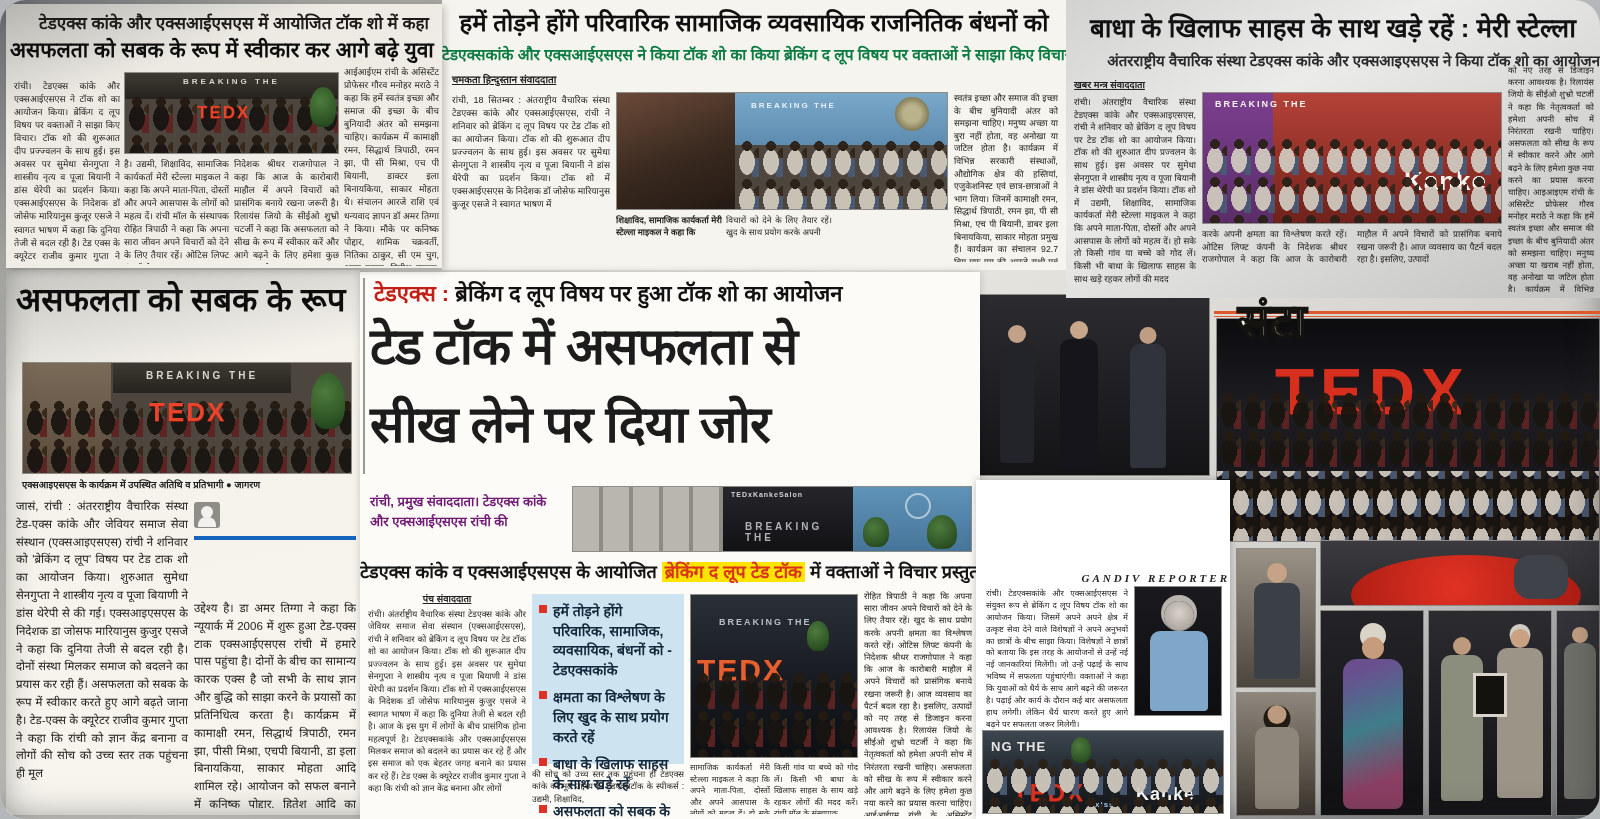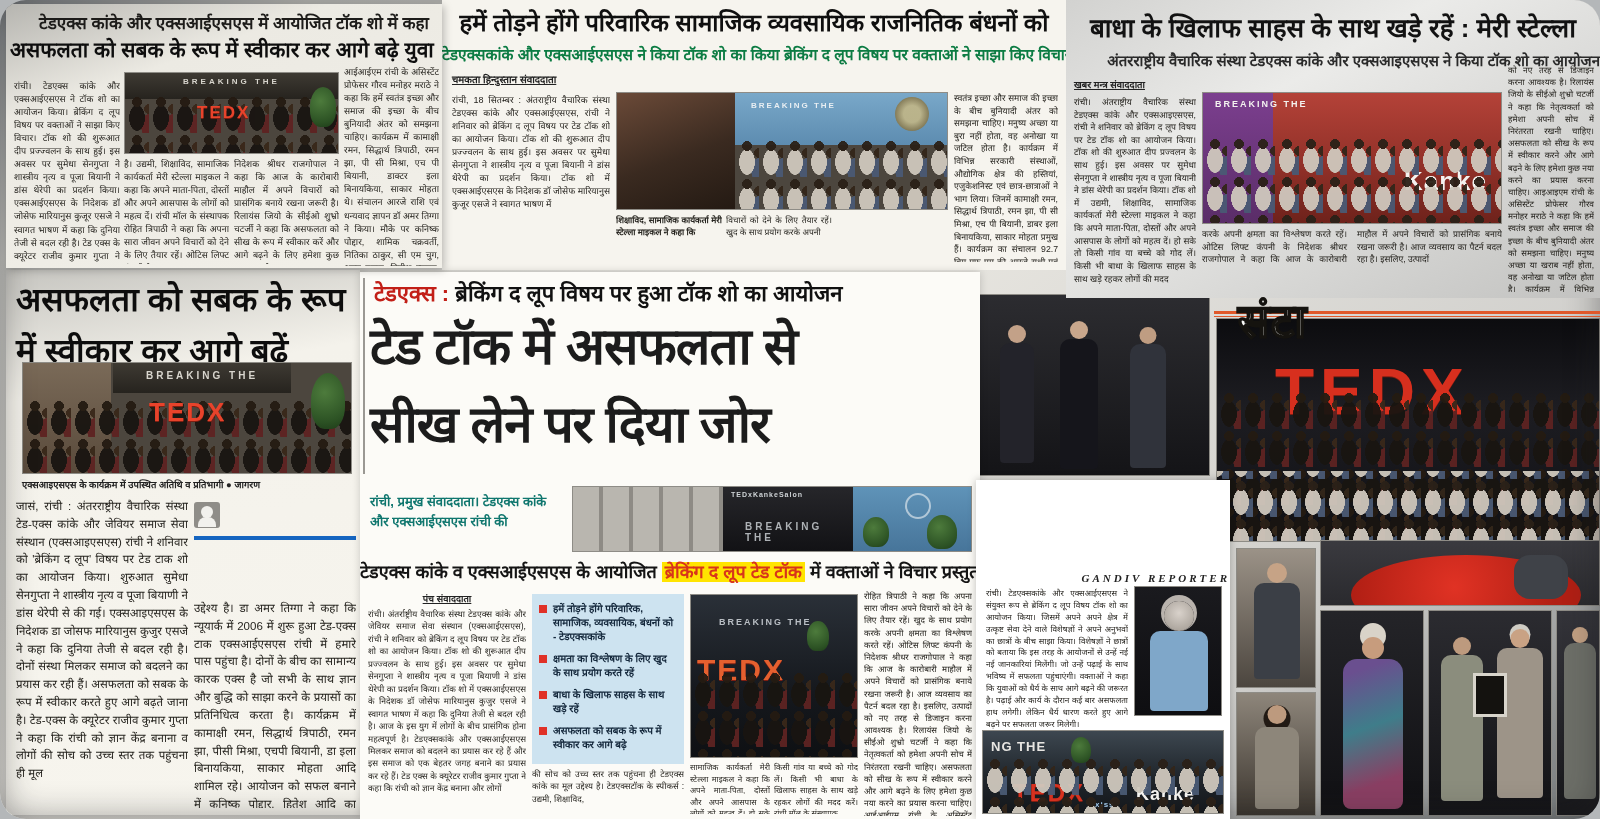--- a/index.html
+++ b/index.html
@@ -193,7 +193,6 @@
   <section class="clip ml">
     <h1 class="ml-head">
       <span>असफलता को सबक के रूप</span><br>
-      <span>में स्वीकार कर आगे बढ़ें</span>
     </h1>
     <div class="ph ml-photo">
       <div class="signband" style="left:90px;right:60px;height:30px;font-size:10px;padding-top:7px;"><span>BREAKING THE</span></div>

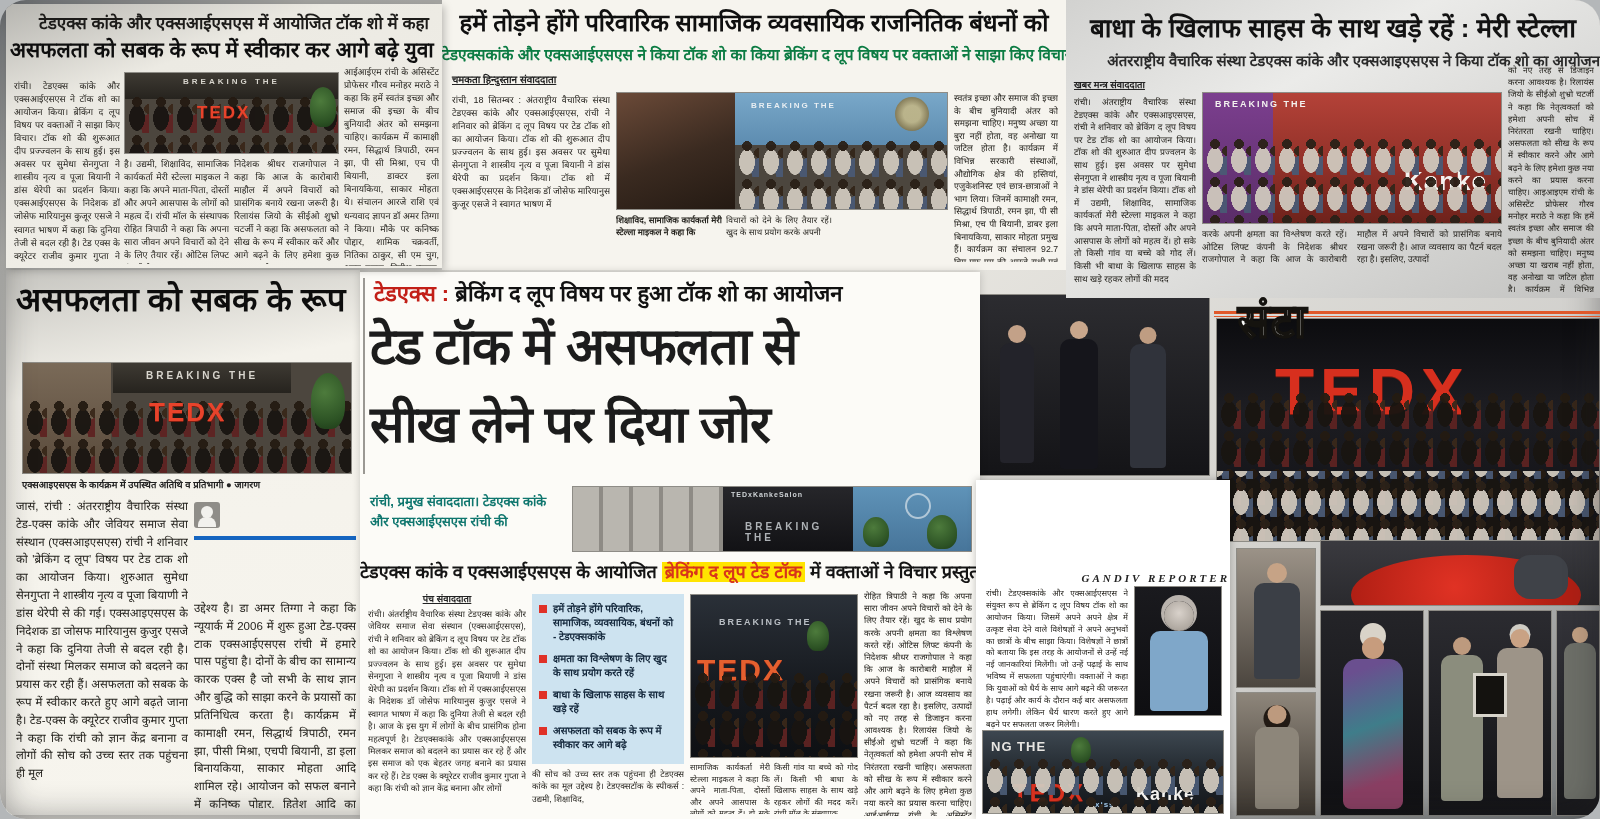--- a/index.html
+++ b/index.html
@@ -96,7 +96,7 @@
   .ct-kicker{position:absolute;left:14px;top:5px;font-size:22px;font-weight:800;white-space:nowrap;color:#111;}
   .ct-kicker .red{color:#c21f17;}
   .ct-head{position:absolute;left:10px;top:36px;font-size:51px;font-weight:900;line-height:1.52;color:#1c1c1c;white-space:nowrap;letter-spacing:-1px;}
-  .ct-byline{position:absolute;left:10px;top:220px;width:198px;font-size:13px;font-weight:700;line-height:1.5;color:#0f766e;}
+  .ct-byline{position:absolute;left:10px;top:220px;width:198px;font-size:13px;font-weight:700;line-height:1.5;color:#701a75;}
   .ct-bphoto{left:212px;top:214px;width:400px;height:66px;}
   .ct-strip{position:absolute;left:0;right:0;top:287px;text-align:left;font-size:18px;font-weight:800;color:#141414;white-space:nowrap;overflow:hidden;}
   .ct-strip .hl{background:#ffe400;color:#d8341b;padding:0 3px;}

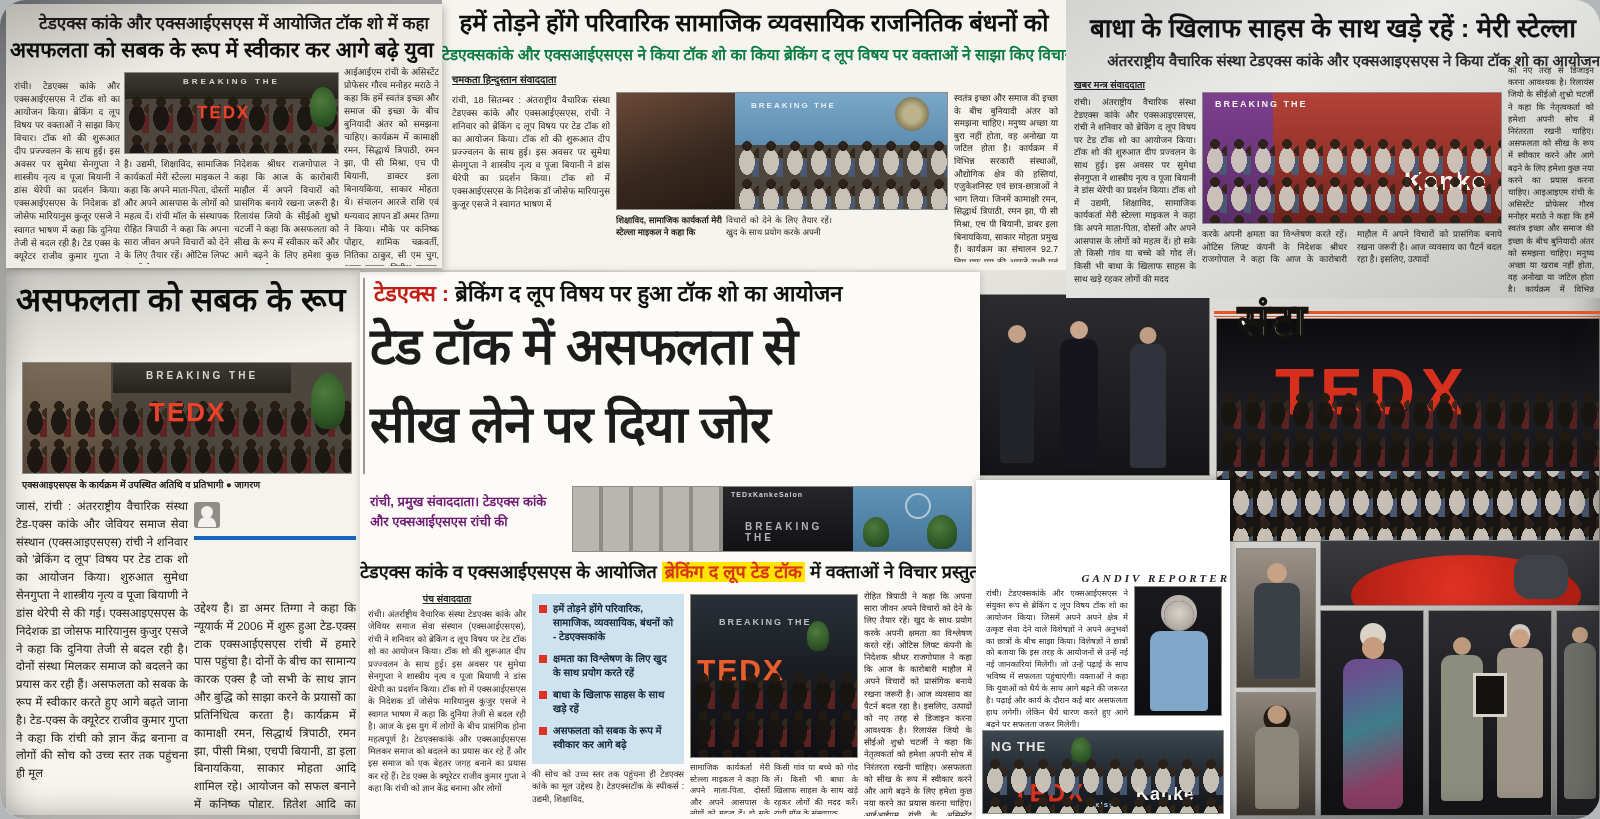--- a/index.html
+++ b/index.html
@@ -105,7 +105,7 @@
   .ct-box{position:absolute;left:172px;top:322px;width:152px;height:170px;background:#cde3f0;padding:8px 7px;}
   .ct-box .bullet{display:flex;margin-bottom:8px;}
   .ct-box .sq{flex:0 0 8px;width:8px;height:8px;background:#e03127;margin:3px 6px 0 0;}
-  .ct-box .btxt{font-size:10px;font-weight:800;line-height:1.4;color:#14283c;}
+  .ct-box .btxt{font-size:14px;font-weight:800;line-height:1.4;color:#14283c;}
   .ct-belowbox{left:172px;top:496px;width:152px;height:46px;font-size:8.5px;}
   .ct-photo{left:330px;top:322px;width:168px;height:164px;}
   .ct-cap1{left:330px;top:490px;width:80px;height:52px;font-size:8px;}

